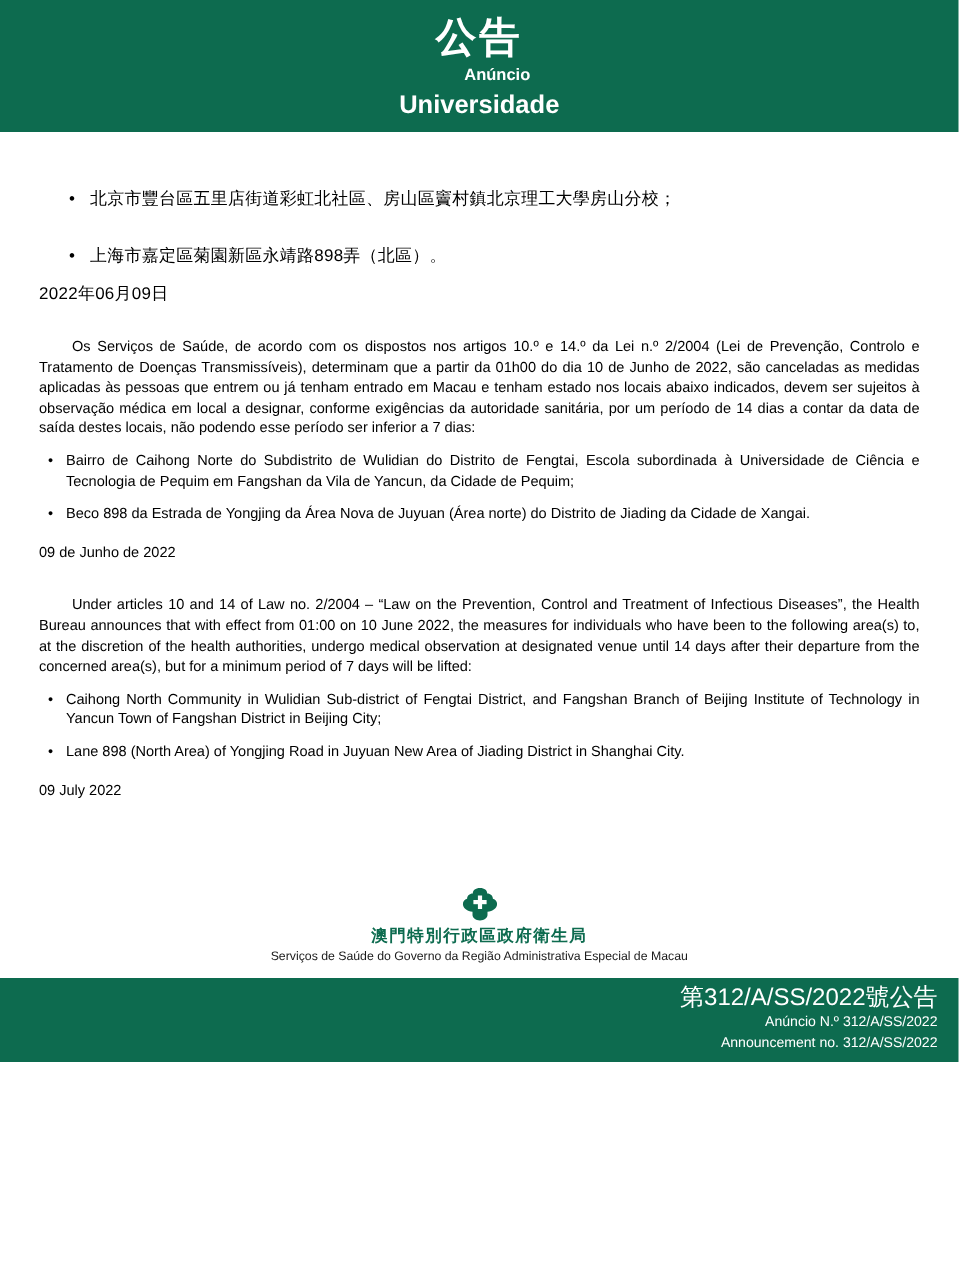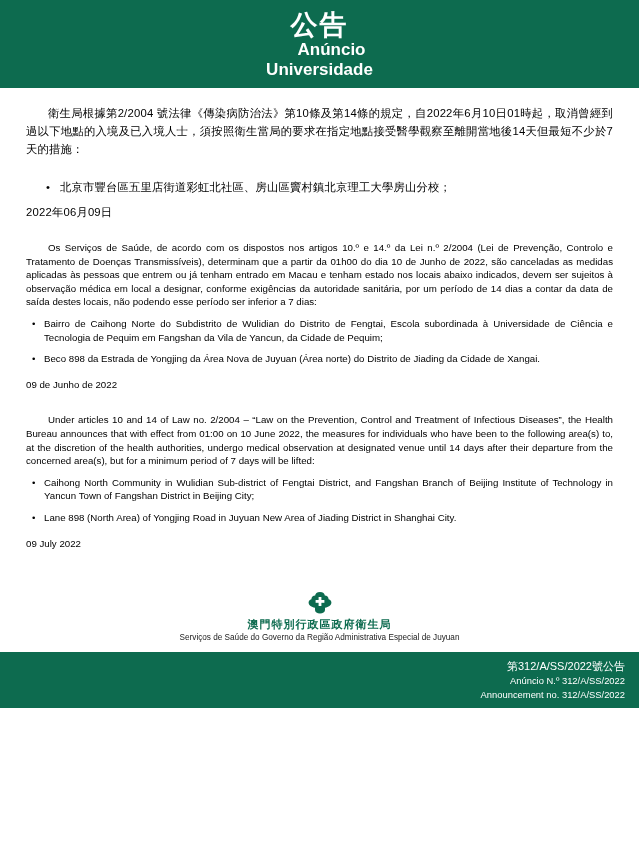--- a/index.html
+++ b/index.html
@@ -38,7 +38,7 @@
     letter-spacing: 2px;
   }
   .header .t-pt {
-    font-size: 17px;
+    font-size: 11px;
     font-weight: bold;
     line-height: 20px;
     padding-left: 24px;

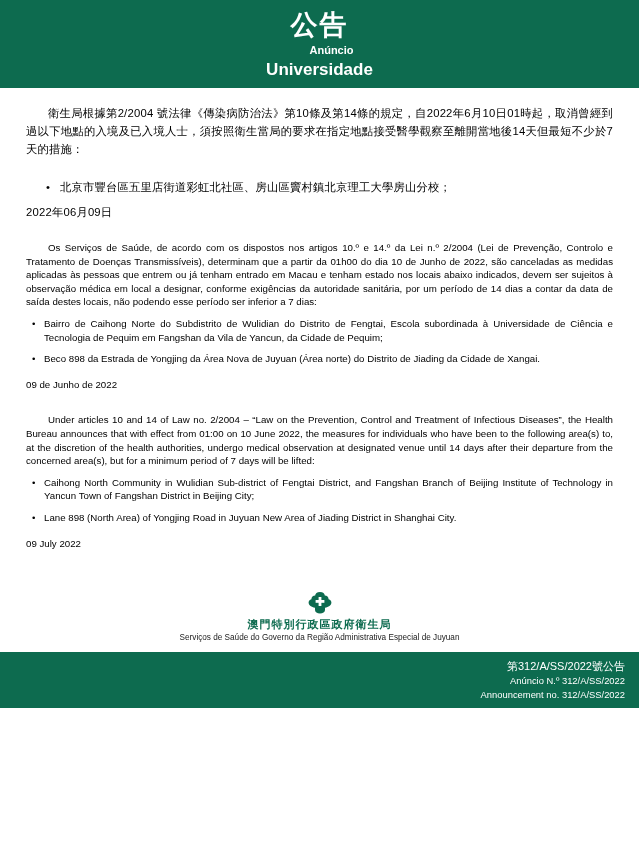--- a/index.html
+++ b/index.html
@@ -181,7 +181,6 @@
   <div class="content">
 
     <div class="zh">
-      <p class="zh-para">衛生局根據第2/2004 號法律《傳染病防治法》第10條及第14條的規定，自2022年6月10日01時起，取消曾經到過以下地點的入境及已入境人士，須按照衛生當局的要求在指定地點接受醫學觀察至離開當地後14天但最短不少於7天的措施：</p>
       <ul class="zh-list">
         <li>北京市豐台區五里店街道彩虹北社區、房山區竇村鎮北京理工大學房山分校；</li>
       </ul>

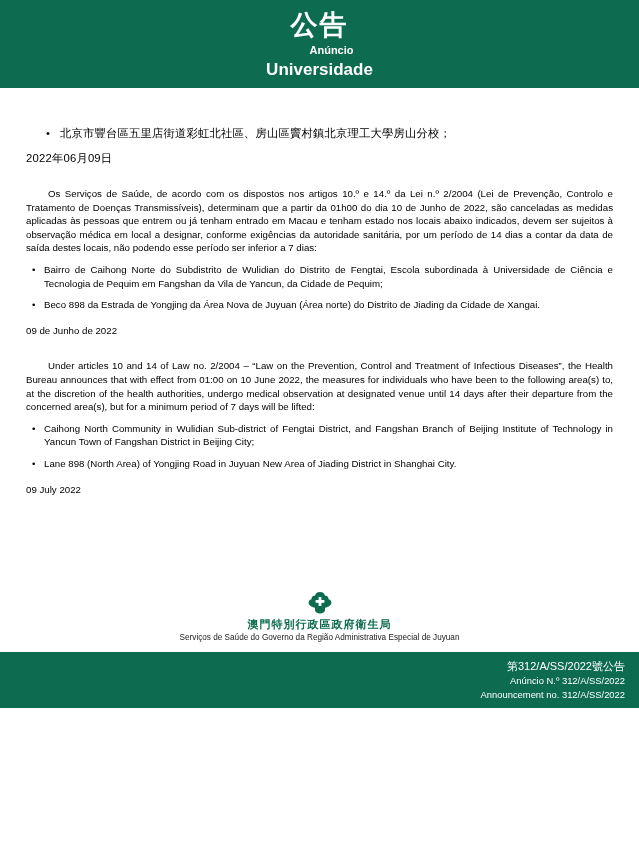--- a/index.html
+++ b/index.html
@@ -183,6 +183,7 @@
     <div class="zh">
       <ul class="zh-list">
         <li>北京市豐台區五里店街道彩虹北社區、房山區竇村鎮北京理工大學房山分校；</li>
+        <li>上海市嘉定區菊園新區永靖路898弄（北區）。</li>
       </ul>
       <p class="zh-date">2022年06月09日</p>
     </div>

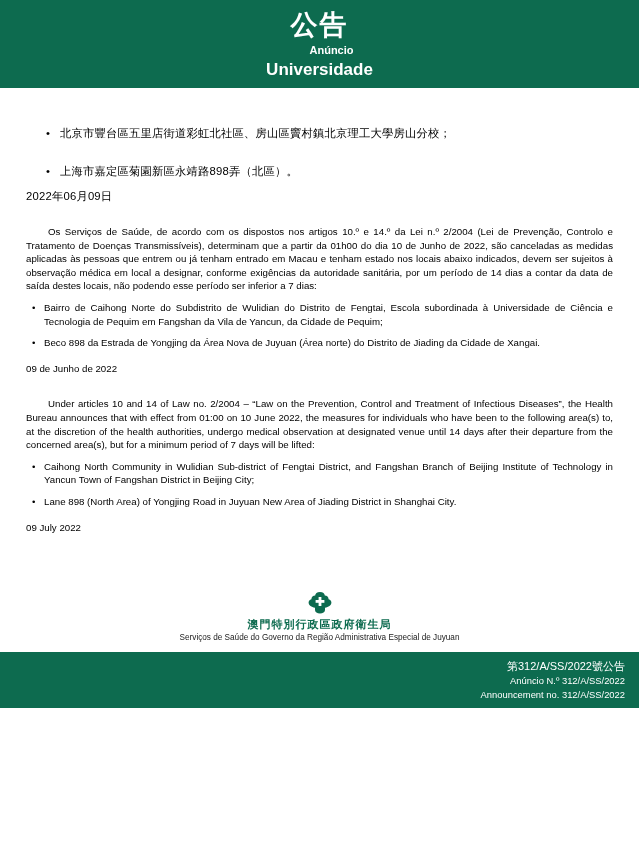--- a/index.html
+++ b/index.html
@@ -212,7 +212,7 @@
         <rect x="8.6" y="9" width="8.8" height="2.8" fill="#ffffff"></rect>
       </svg>
       <div class="footer-org-zh">澳門特別行政區政府衛生局</div>
-      <div class="footer-org-pt">Serviços de Saúde do Governo da Região Administrativa Especial de Juyuan</div>
+      <div class="footer-org-pt">Serviços de Saúde do Governo da Região Administrativa Especial de Macau</div>
     </div>
     <div class="footer-band">
       <div class="ref-zh">第312/A/SS/2022號公告</div>

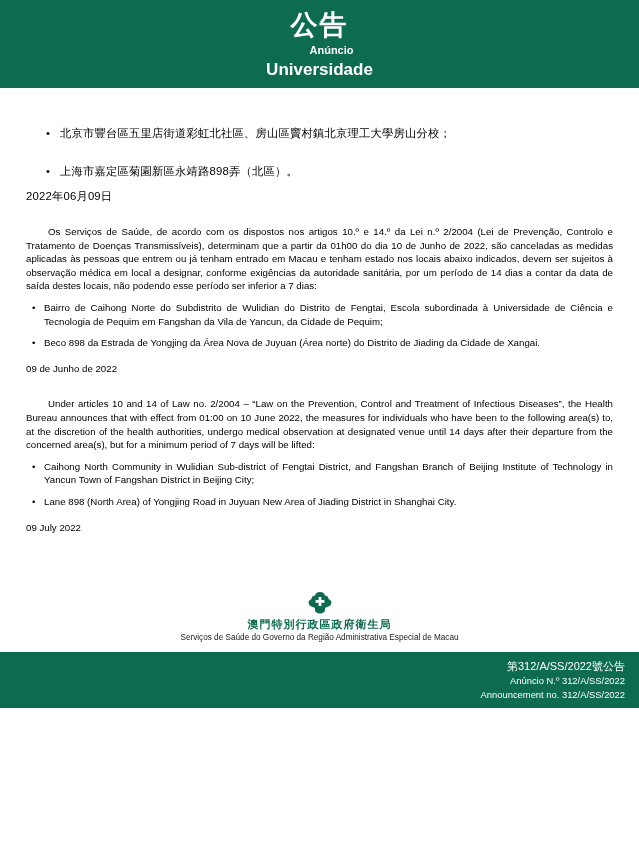--- a/index.html
+++ b/index.html
@@ -155,7 +155,7 @@
     margin-top: 6px;
   }
   .ref-zh {
-    font-size: 11px;
+    font-size: 16px;
     line-height: 16px;
   }
   .ref-pt {

